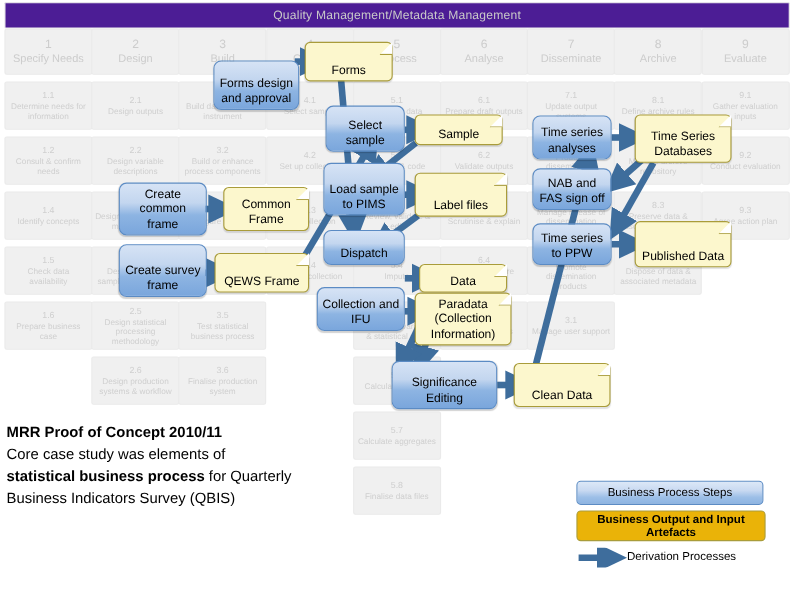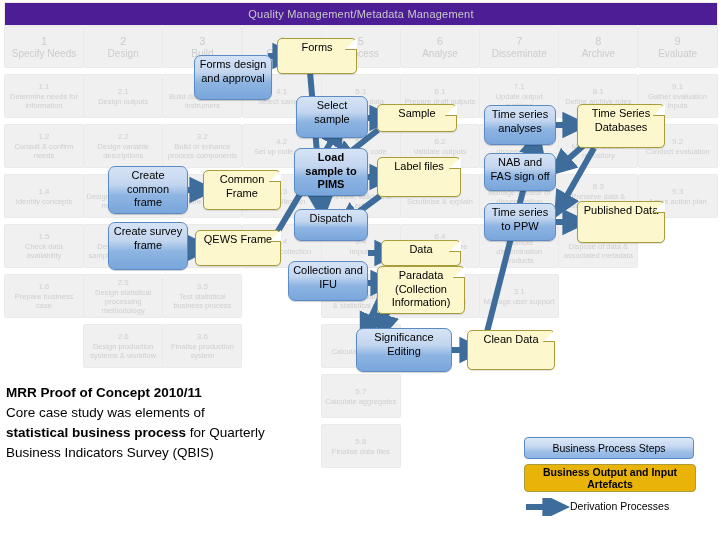--- a/index.html
+++ b/index.html
@@ -38,7 +38,7 @@
   
   .node{
     position:absolute;box-sizing:border-box;
-    display:flex;align-items:flex-start;justify-content:center;
+    display:flex;align-items:flex-end;justify-content:center;
     text-align:center;font-size:11px;line-height:13.5px;color:#000;
     border-radius:7px;padding:2px 4px;
   }

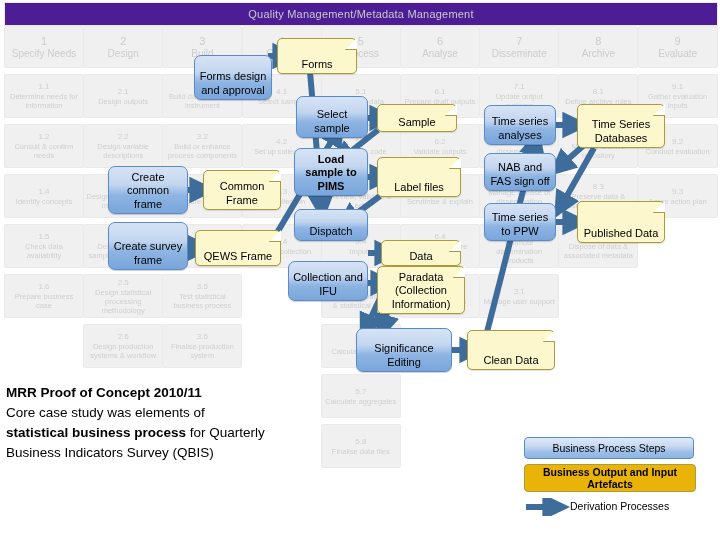--- a/index.html
+++ b/index.html
@@ -389,7 +389,7 @@
     <span>Select sample</span>
   </div>
 
-  <div class="node blue" style="left:294px;top:148px;width:74px;height:48px;font-weight:bold;">
+  <div class="node blue" style="left:294px;top:148px;width:74px;height:48px;">
     <span>Load sample to PIMS</span>
   </div>
 

